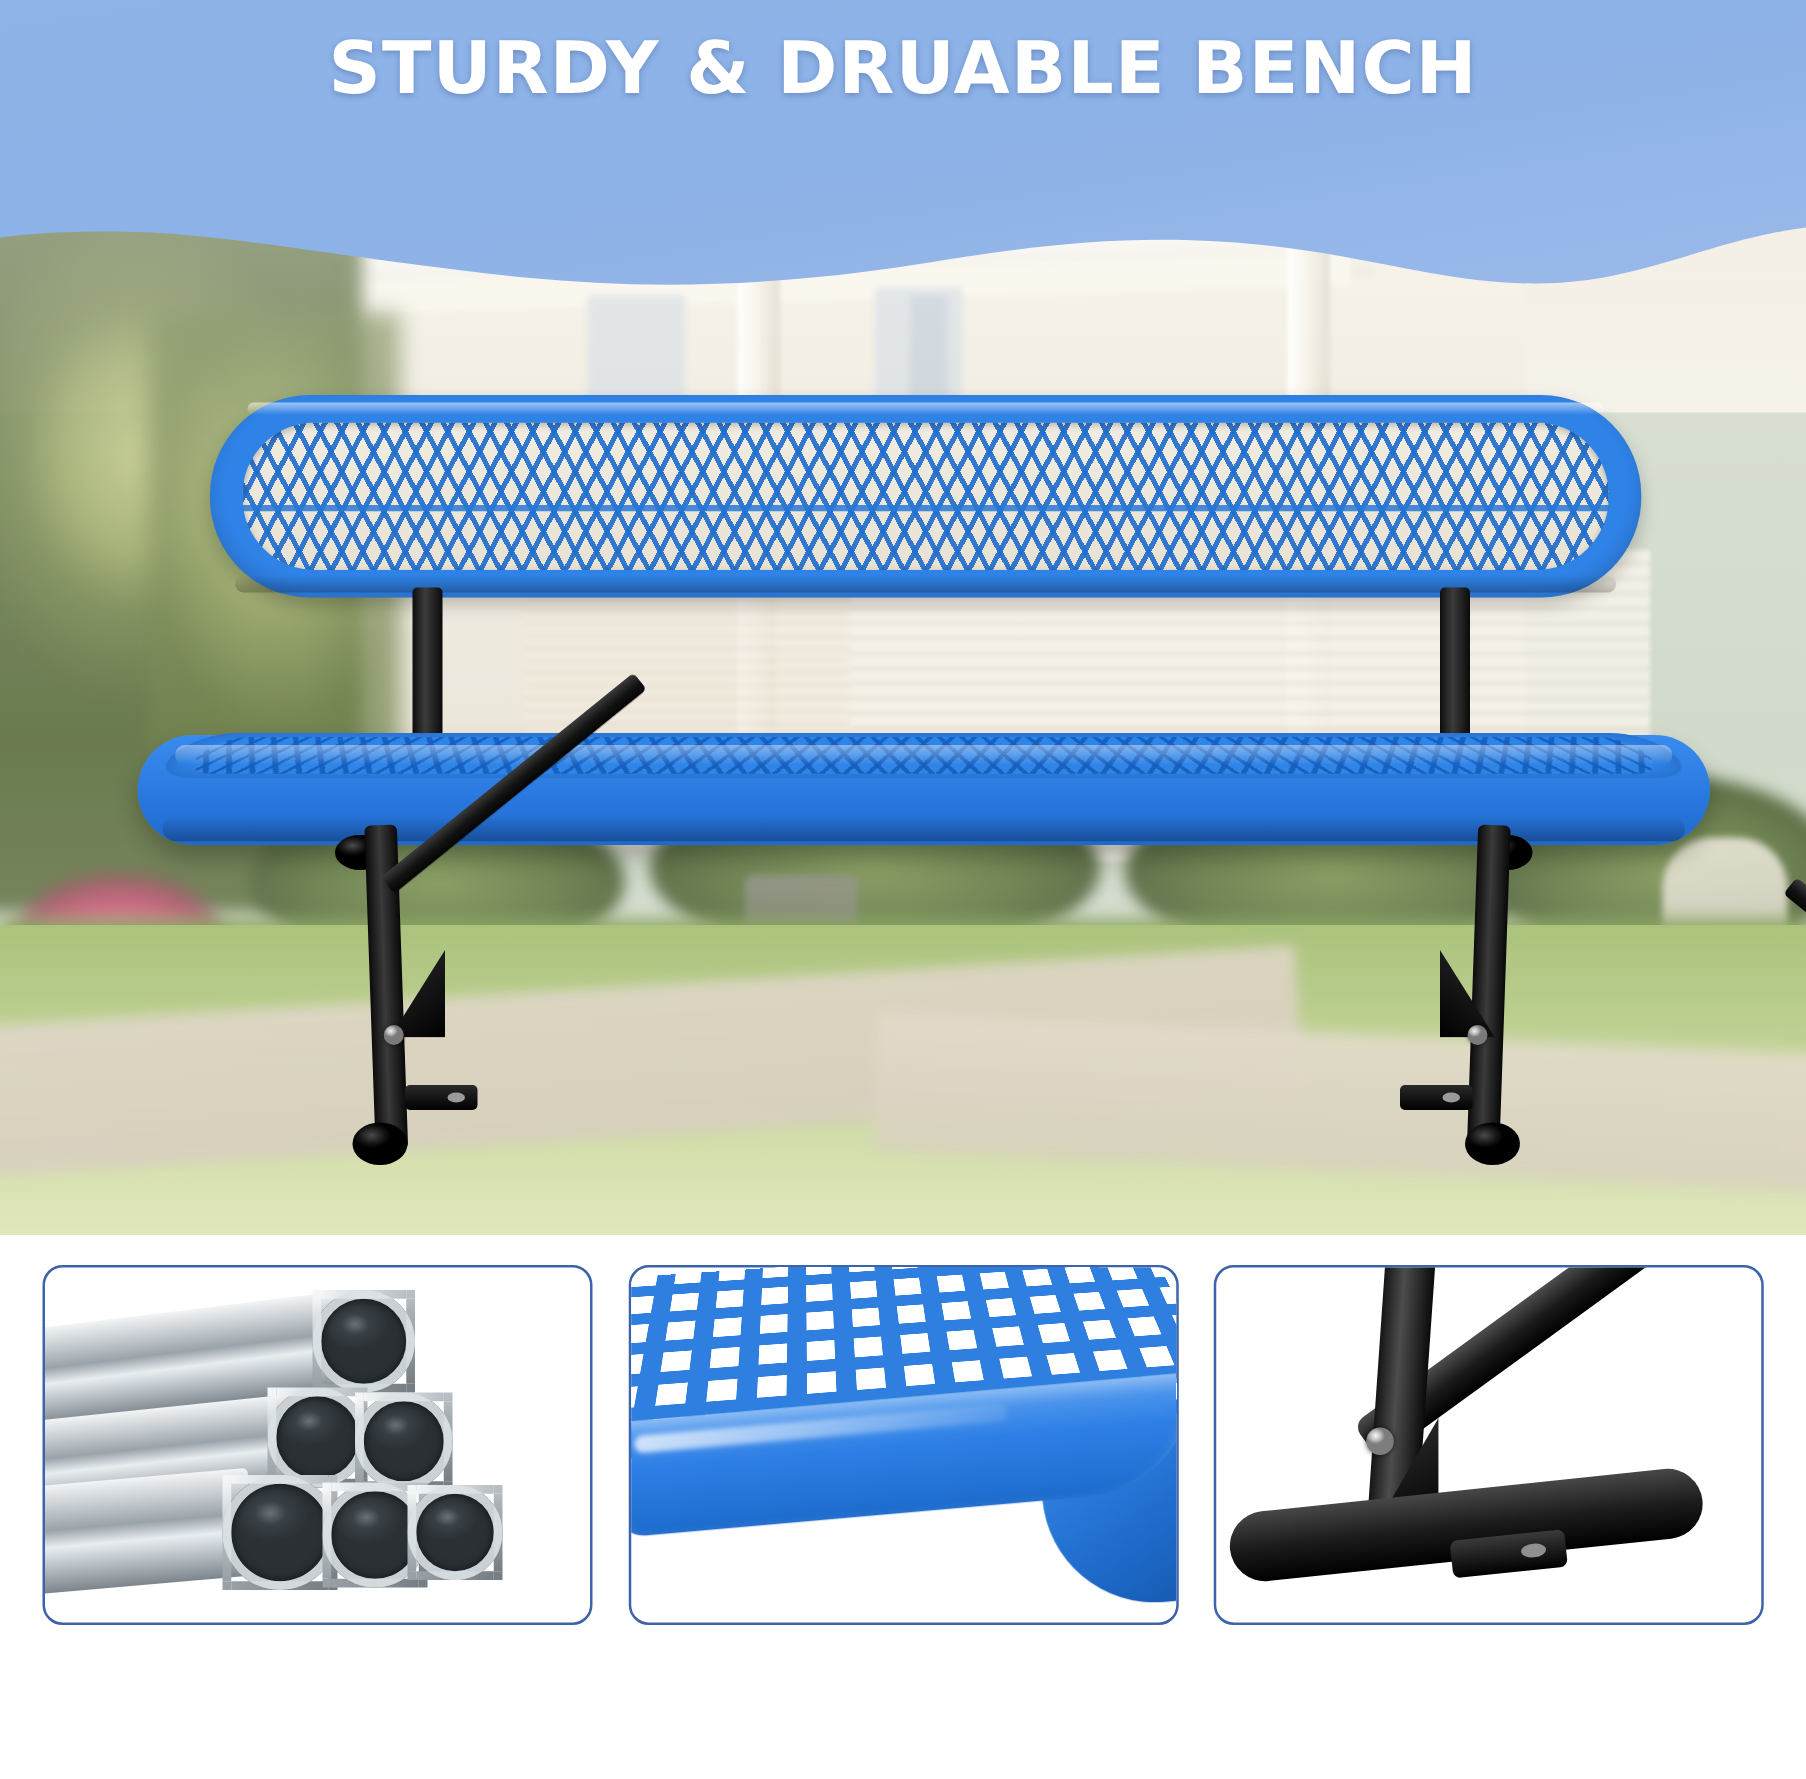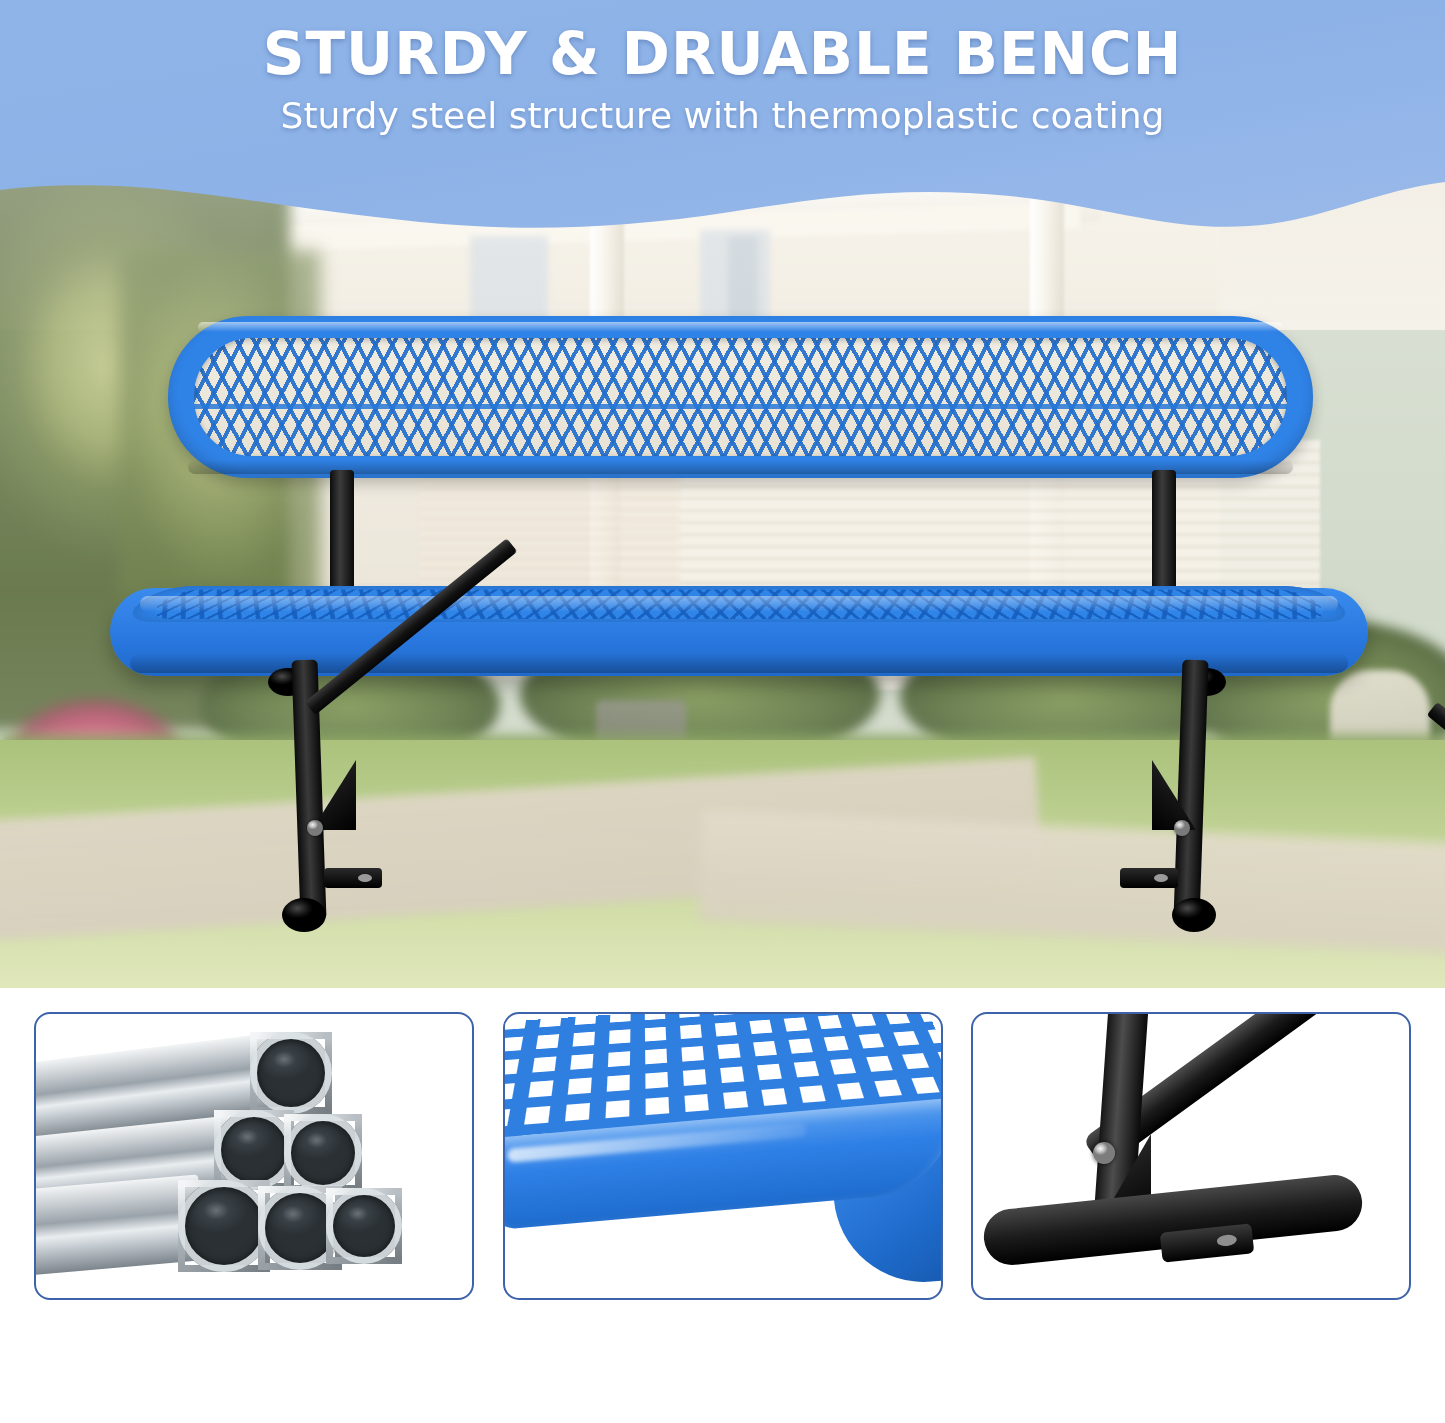--- a/index.html
+++ b/index.html
@@ -459,7 +459,6 @@
     </svg>
     <div class="banner-text">
       <div class="banner-title">STURDY &amp; DRUABLE BENCH</div>
-      <div class="banner-sub">Sturdy steel structure with thermoplastic coating</div>
     </div>
   </div>
 

